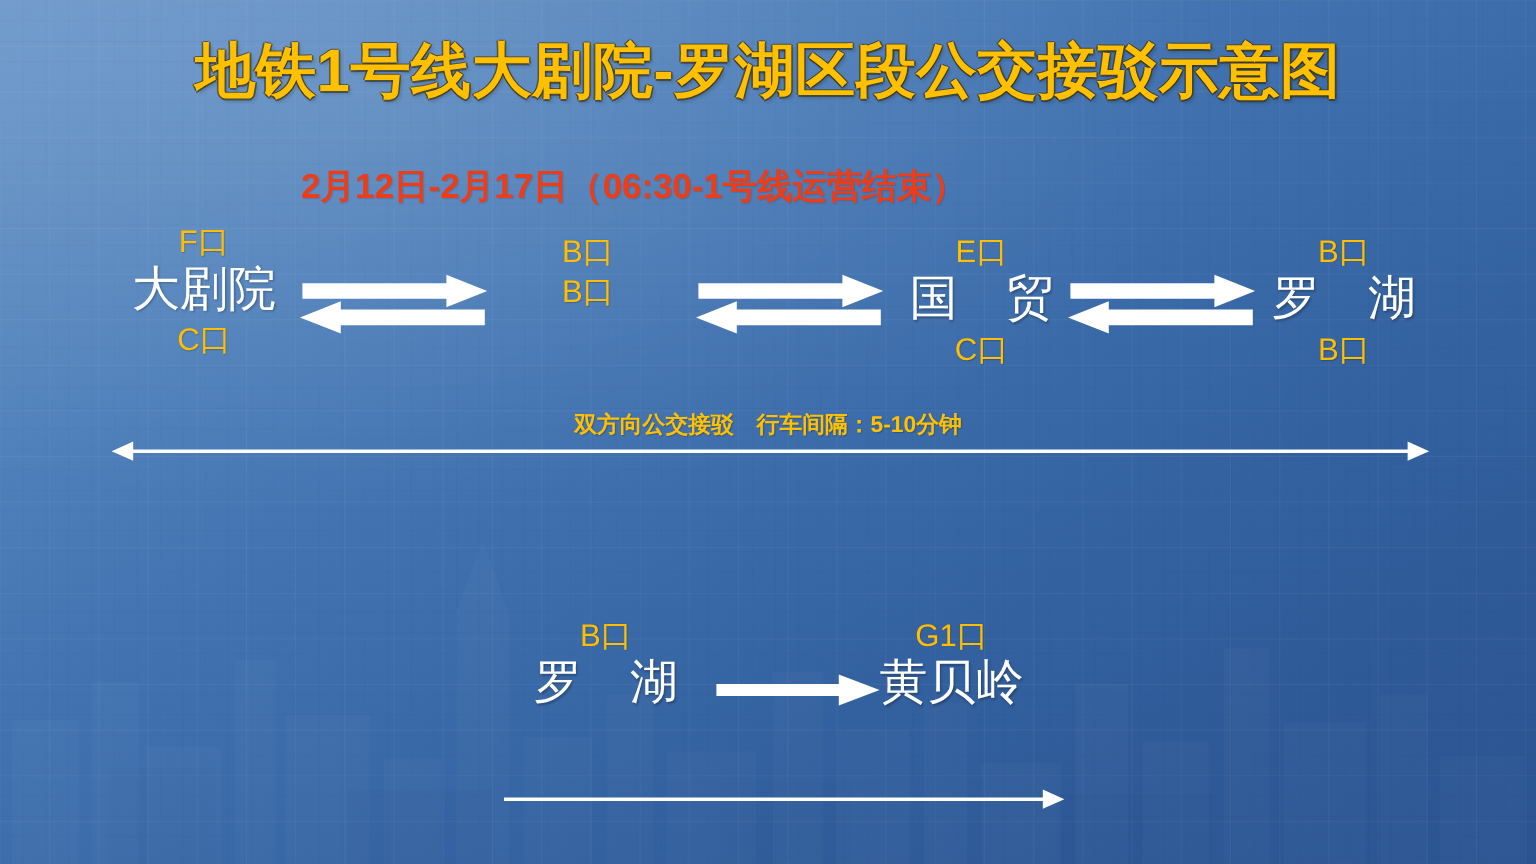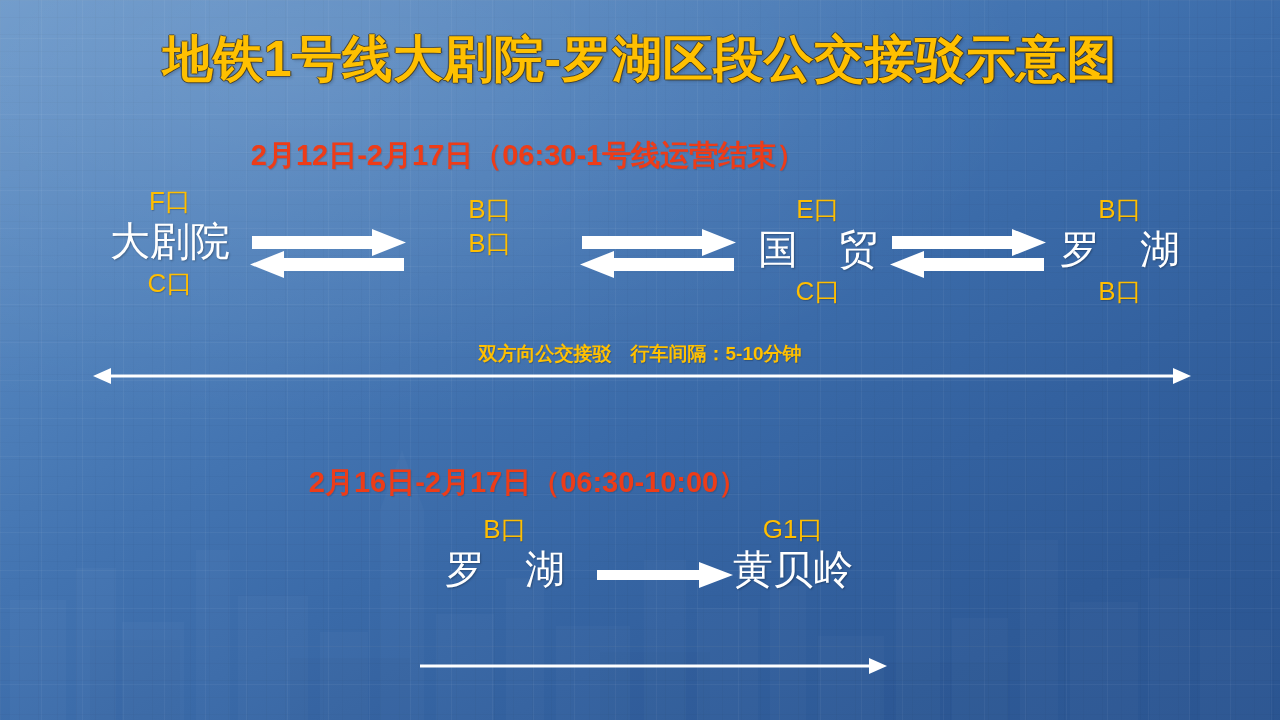--- a/index.html
+++ b/index.html
@@ -250,7 +250,6 @@
     </svg>
   </div>
 
-  <div class="subtitle" id="subtitle2">2月16日-2月17日（06:30-10:00）</div>
 
   <div class="station" style="left:415px; top:516px; width:180px;">
     <div class="exit exit-top">B口</div>

